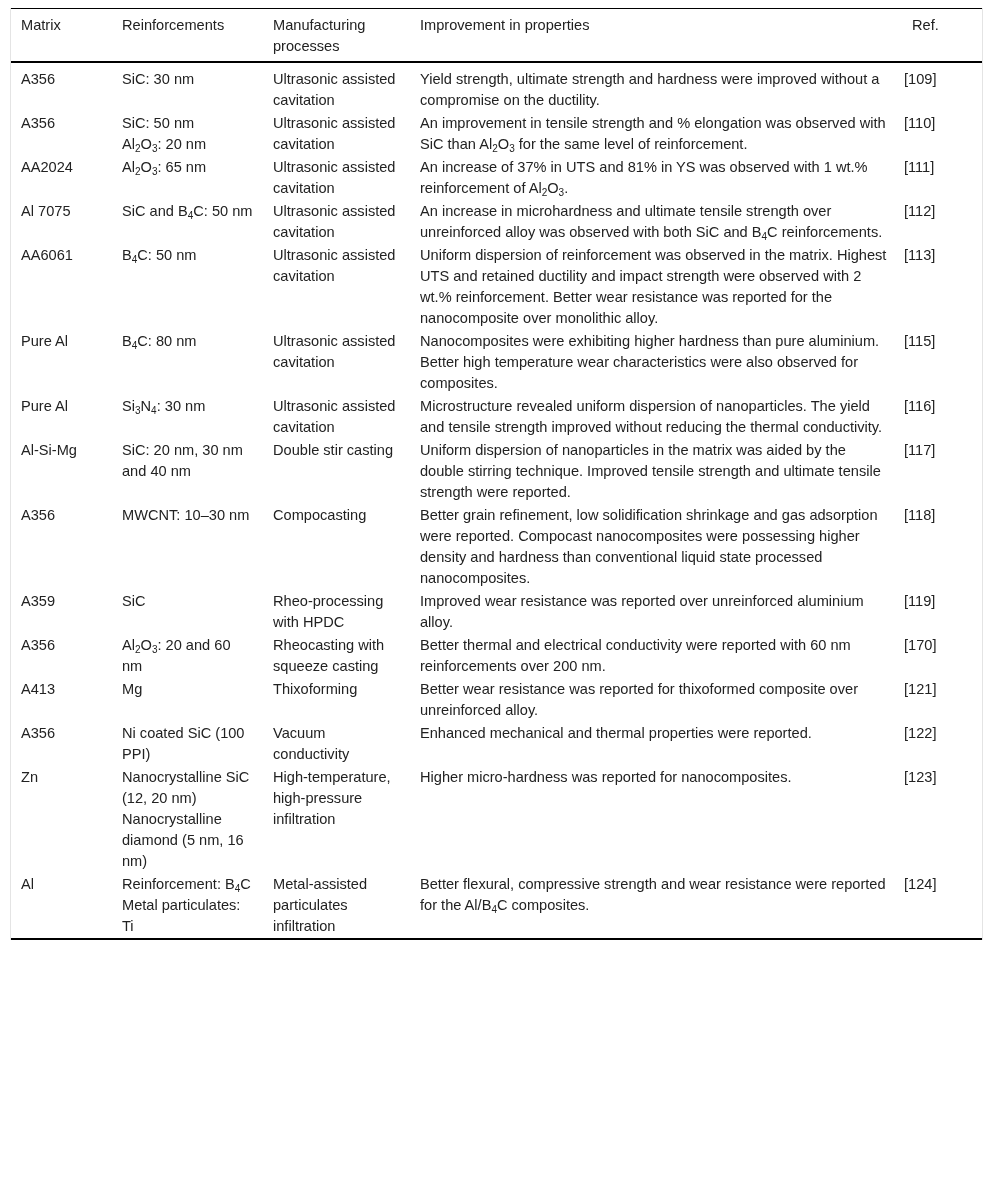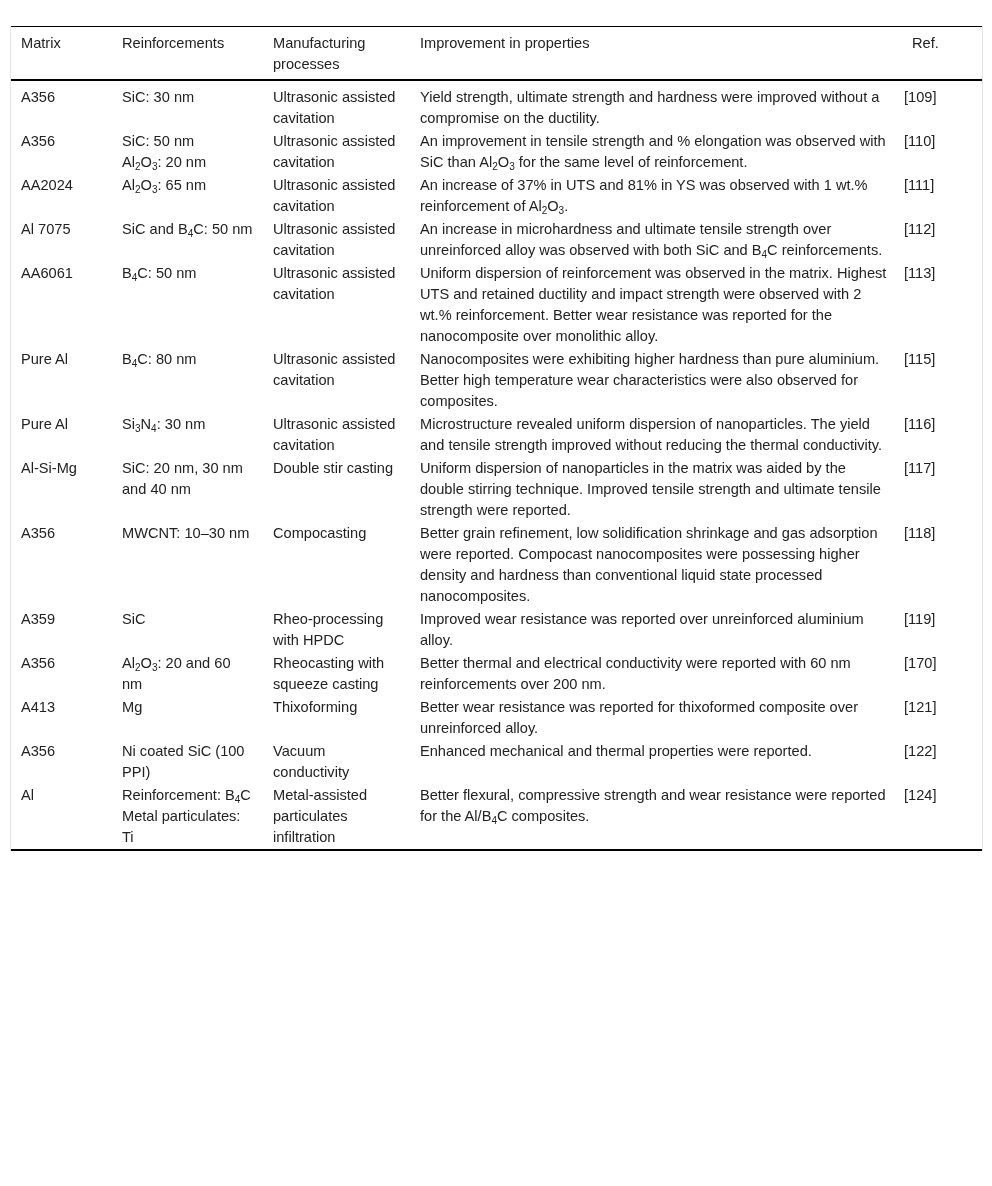--- a/index.html
+++ b/index.html
@@ -5,7 +5,7 @@
   html, body { margin: 0; padding: 0; background: #ffffff; }
   body { width: 992px; height: 1186px; position: relative; font-family: "Liberation Sans", sans-serif; color: #222; }
   .table-wrap {
-    position: absolute; left: 10px; top: 26px; width: 971px;
+    position: absolute; left: 10px; top: 8px; width: 971px;
     border-left: 1px solid #e4e4e4; border-right: 1px solid #e4e4e4;
   }
   table { border-collapse: collapse; width: 100%; table-layout: fixed; font-size: 14.6px; line-height: 21px; }

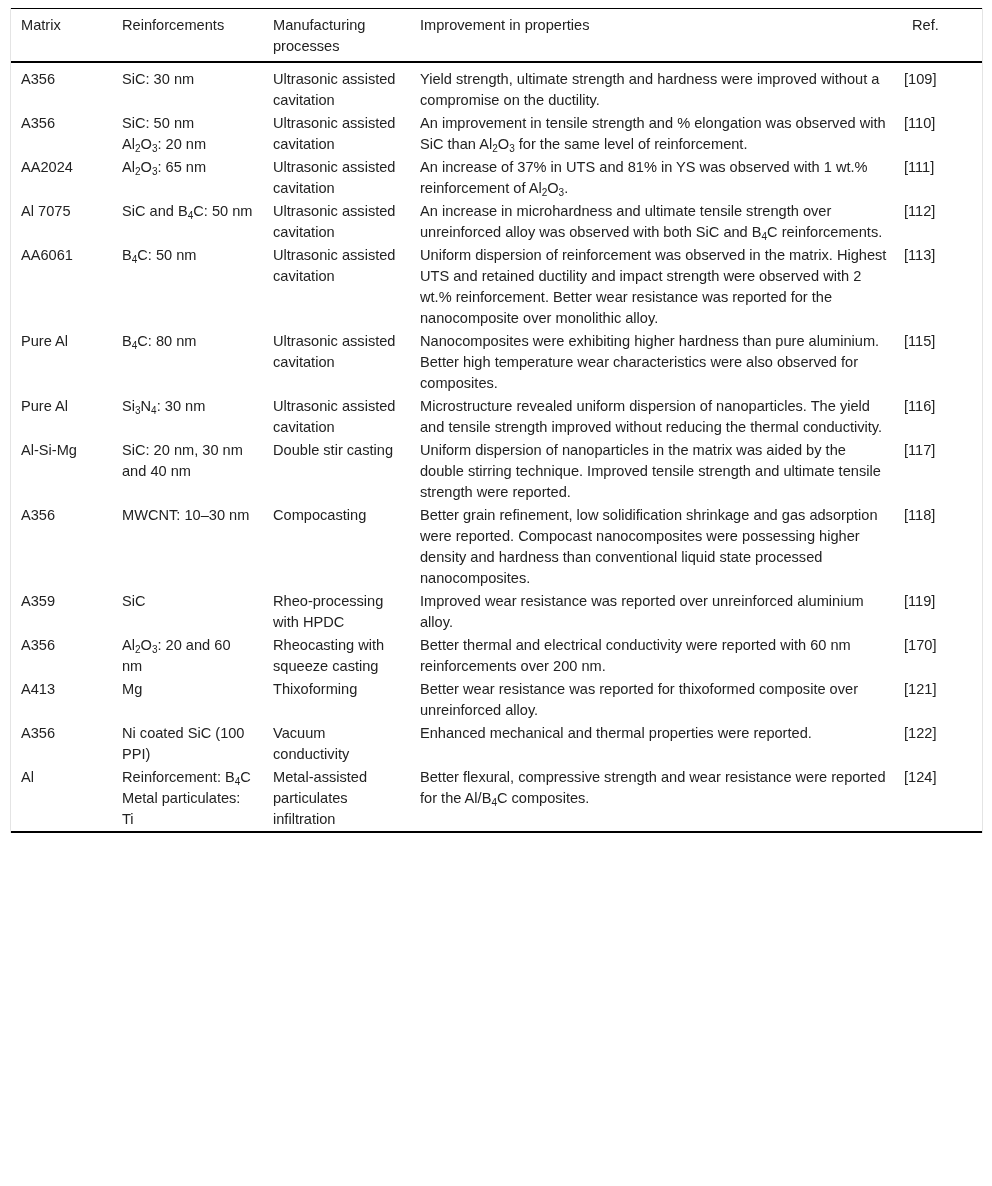--- a/index.html
+++ b/index.html
@@ -132,6 +132,13 @@
           <td class="ref">[122]</td>
         </tr>
         <tr>
+          <td>Zn</td>
+          <td>Nanocrystalline SiC (12, 20 nm)<br>Nanocrystalline diamond (5 nm, 16 nm)</td>
+          <td>High-temperature, high-pressure infiltration</td>
+          <td>Higher micro-hardness was reported for nanocomposites.</td>
+          <td class="ref">[123]</td>
+        </tr>
+        <tr>
           <td>Al</td>
           <td>Reinforcement: B<sub>4</sub>C<br>Metal particulates: Ti</td>
           <td>Metal-assisted particulates infiltration</td>

